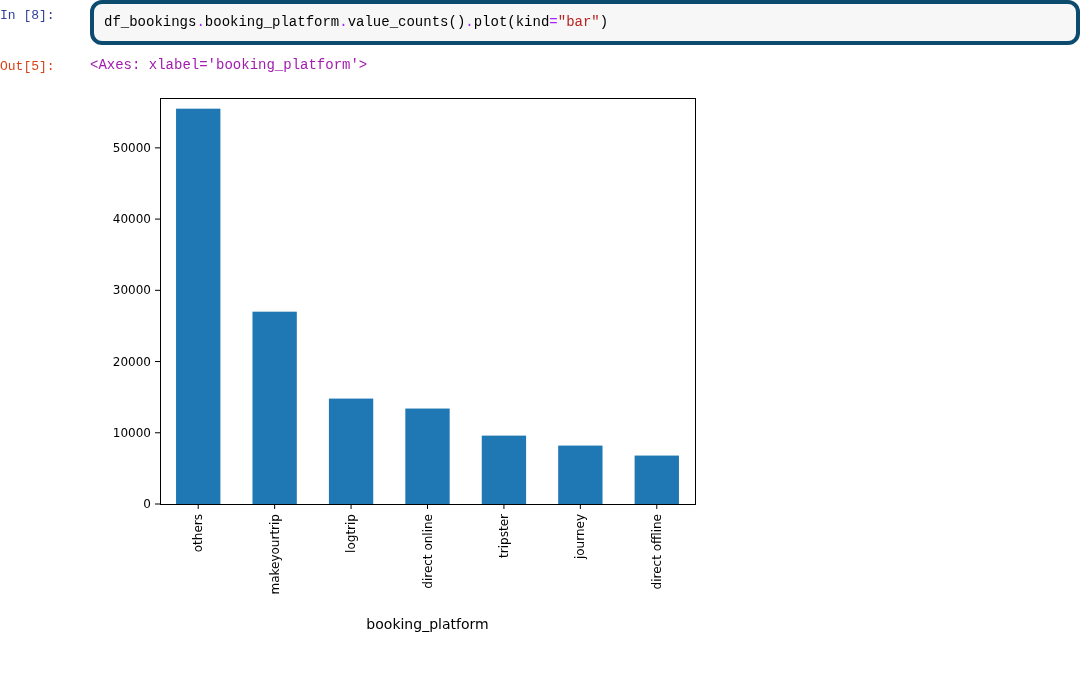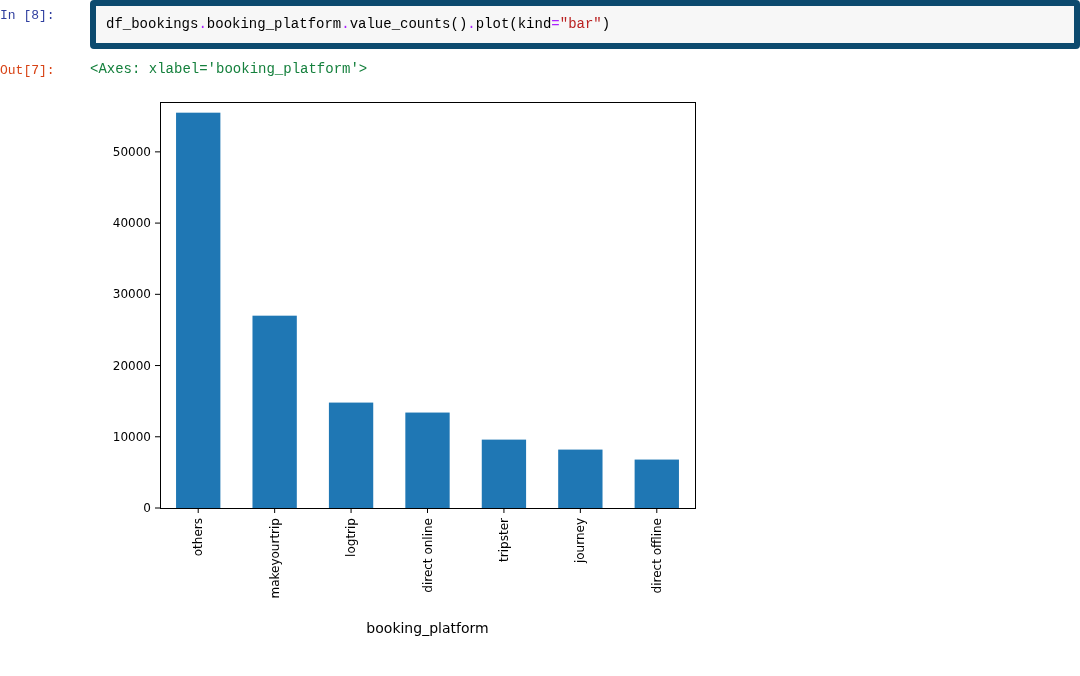--- a/index.html
+++ b/index.html
@@ -31,8 +31,8 @@
   .code-area {
     flex: 1;
     background: #f7f7f7;
-    border: 6px solid #0c4a6e;
-    border-radius: 4px;
+    border: 4px solid #0c4a6e;
+    border-radius: 12px;
     padding: 8px 10px;
     font-family: SFMono-Regular, Menlo, Consolas, "Courier New", monospace;
     font-size: 14px;

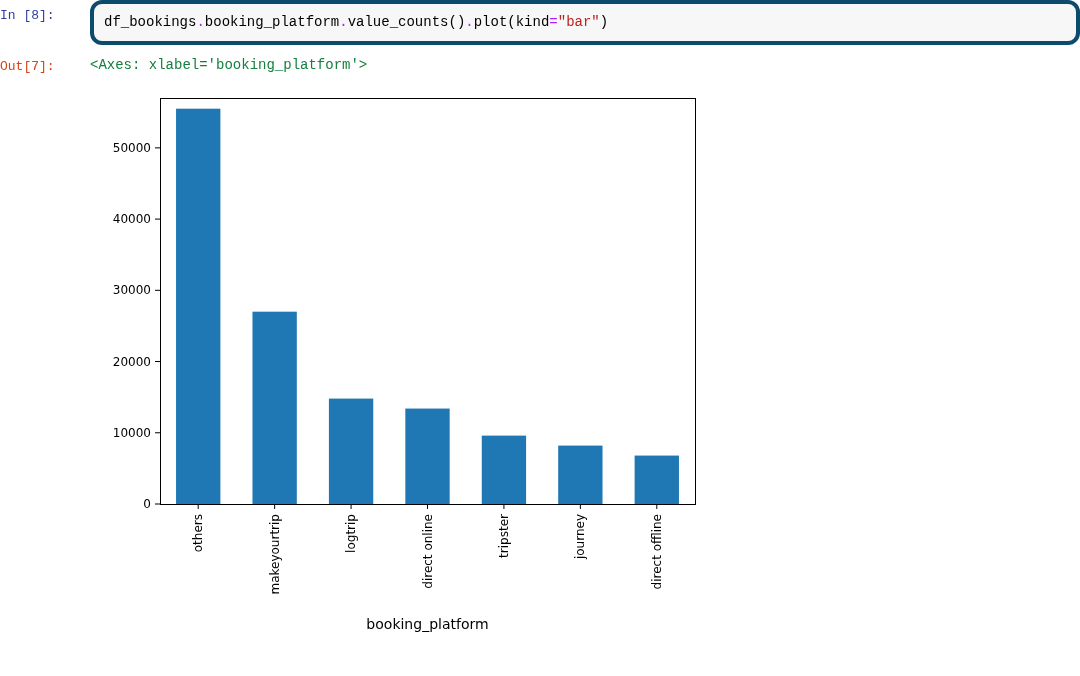--- a/index.html
+++ b/index.html
@@ -84,7 +84,7 @@
 </div>
 
 <div class="notebook-cell">
-  <div class="prompt out">Out[7]:</div>
+  <div class="prompt out">Out[5]:</div>
   <div class="output-text">&lt;Axes: xlabel='booking_platform'&gt;</div>
 </div>
 

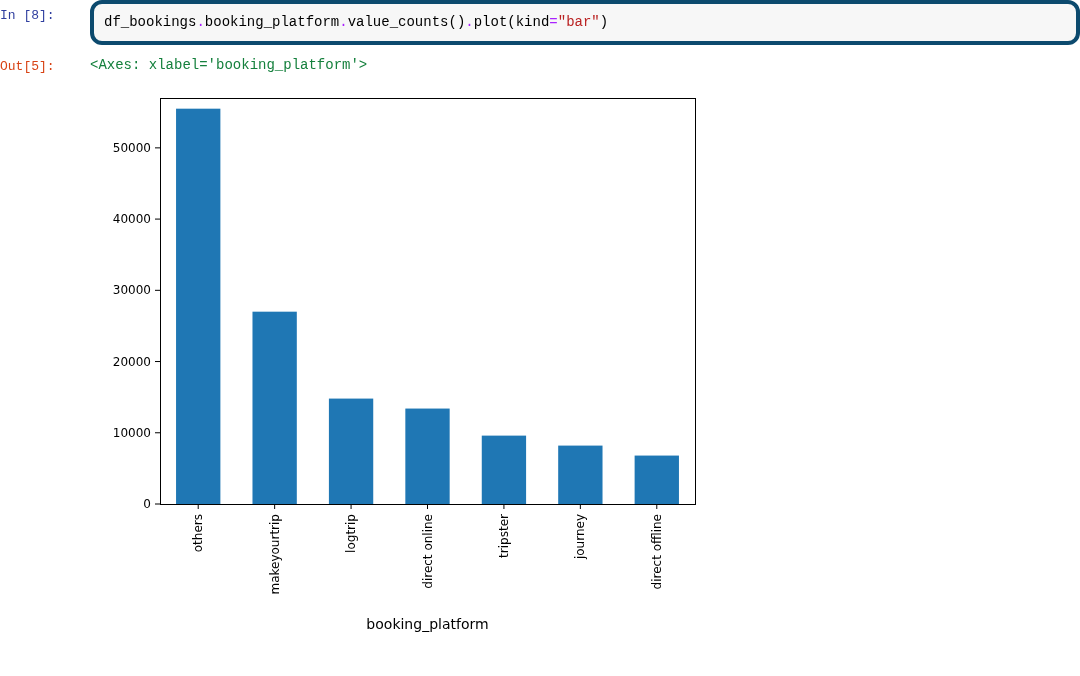--- a/index.html
+++ b/index.html
@@ -53,7 +53,7 @@
     padding: 6px 0 0 0;
     font-family: SFMono-Regular, Menlo, Consolas, "Courier New", monospace;
     font-size: 14px;
-    color: #15803d;
+    color: #a21caf;
     white-space: pre;
   }
   .chart-wrap {

